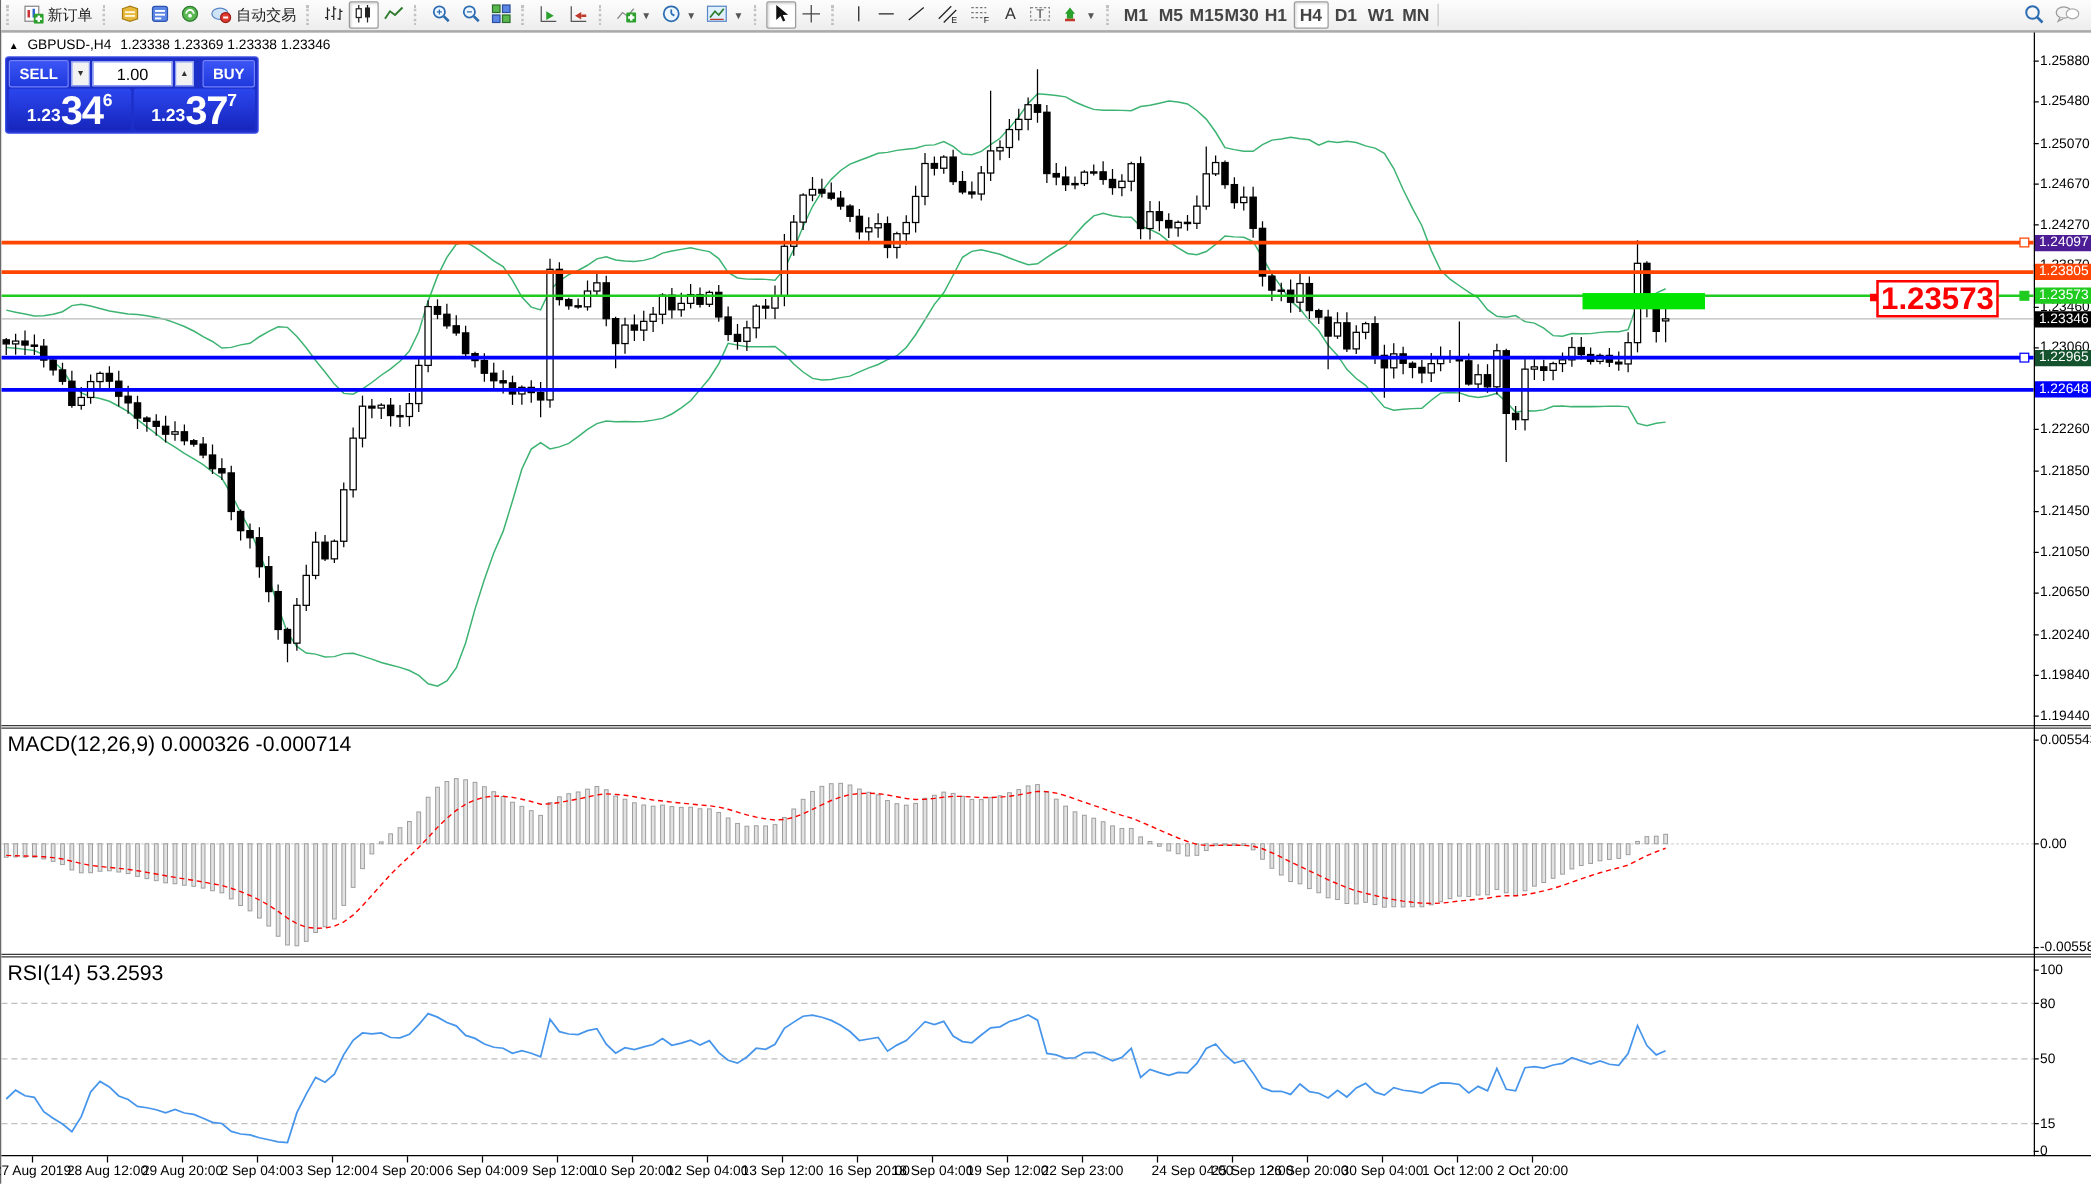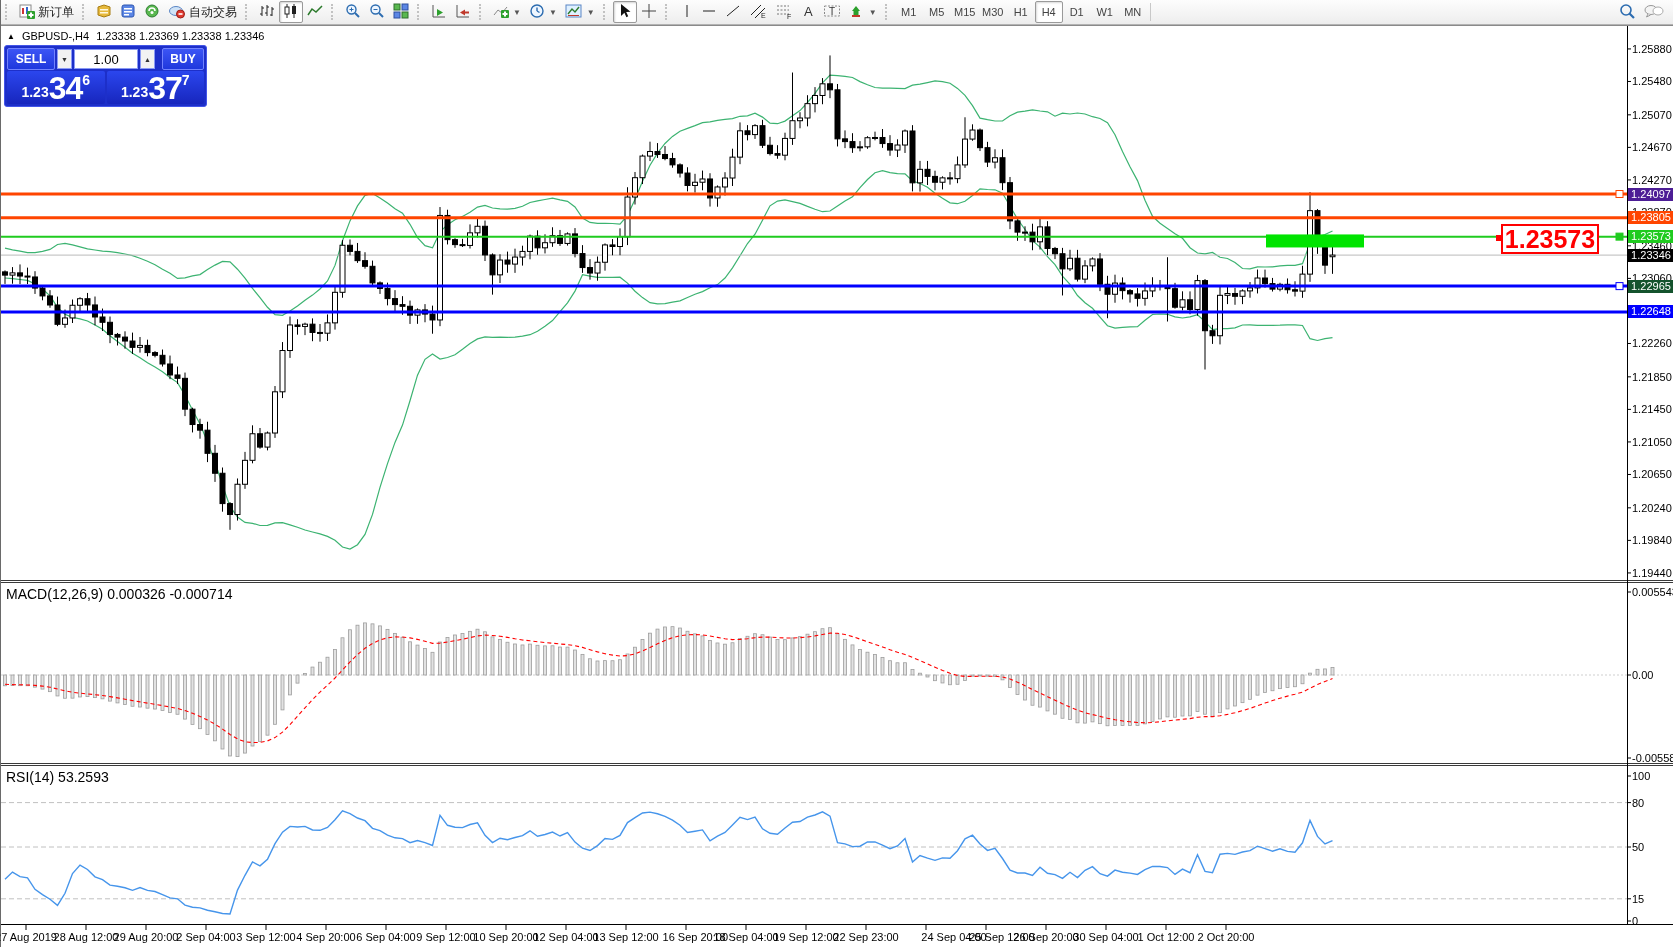--- a/index.html
+++ b/index.html
@@ -15,7 +15,7 @@
   .grip{width:5px;height:16px;border-left:2px dotted #c2c2c2;margin:0 3px 0 4px;}
   .sep{width:1px;height:18px;background:#c8c8c8;margin:0 3px;}
   .caret{font-size:8px;color:#555;margin-left:1px;}
-  .tf{width:26px;text-align:center;font-weight:normal;font-size:11px;color:#444;height:20px;line-height:20px;border:1px solid transparent;border-radius:2px;}
+  .tf{width:26px;text-align:center;font-weight:bold;font-size:14px;color:#444;height:20px;line-height:20px;border:1px solid transparent;border-radius:2px;}
   .tf.pressed{background:#fff;border:1px solid #9a9a9a;box-shadow:inset 1px 1px 2px rgba(0,0,0,.15);}
   #tb-right{margin-left:auto;display:flex;align-items:center;gap:8px;padding-right:10px;}
   

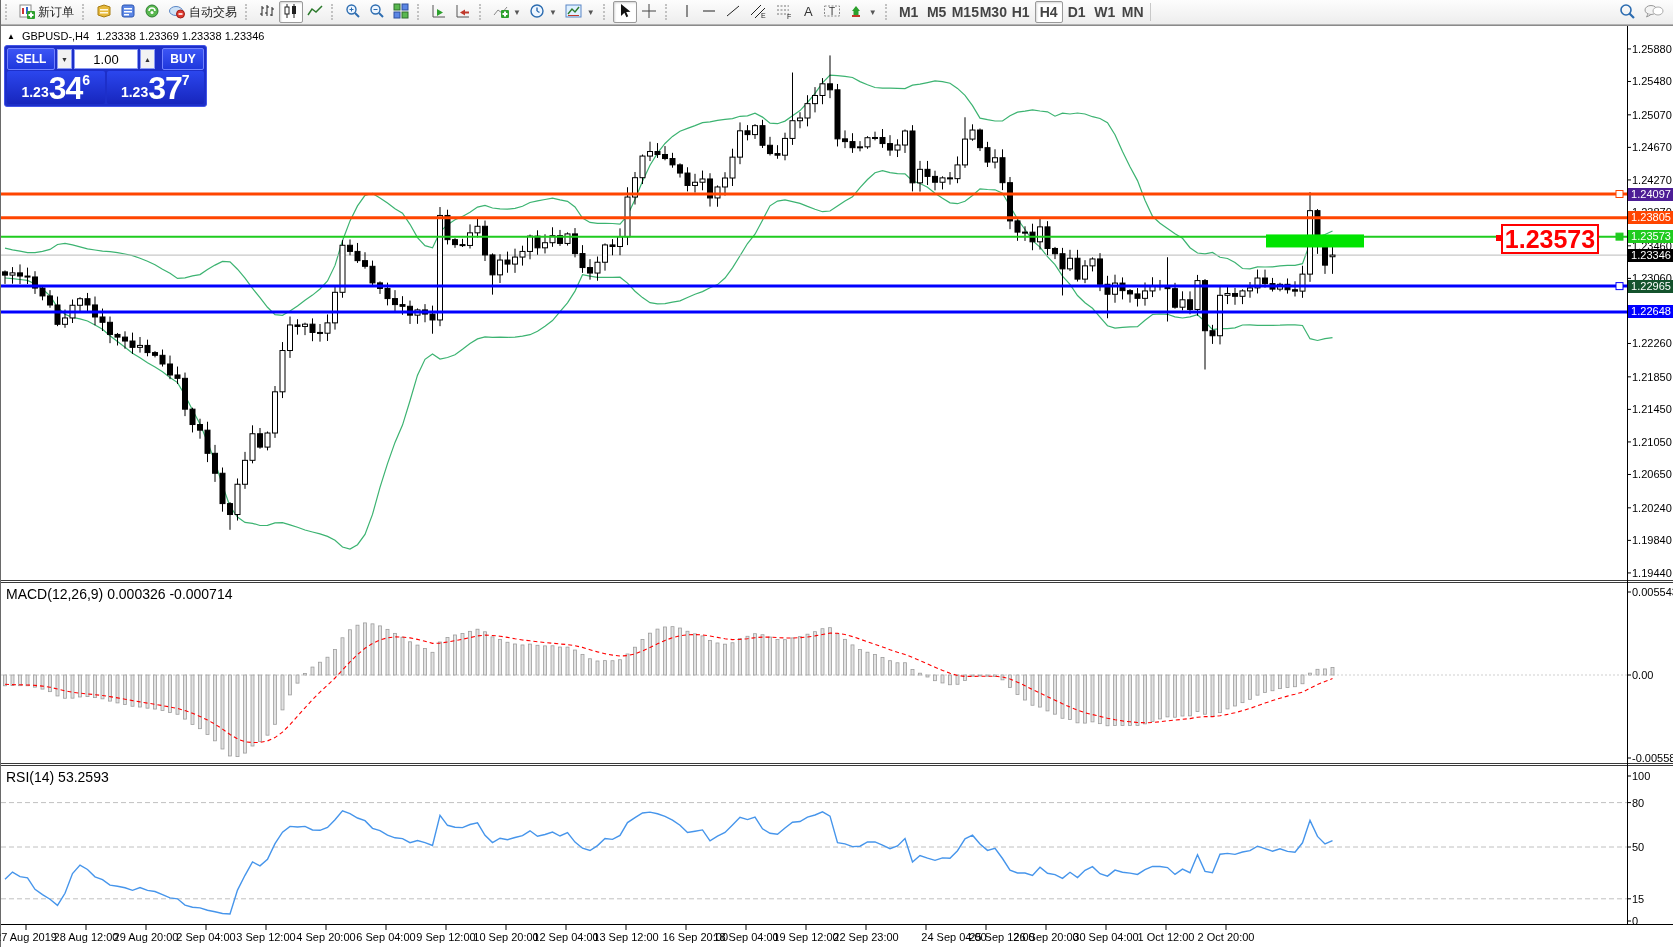--- a/index.html
+++ b/index.html
@@ -26,7 +26,7 @@
   .ptick{position:absolute;left:1631px;width:44px;font-size:11px;color:#000;z-index:10;}
   .badge{position:absolute;left:1627px;width:46px;height:13px;font-size:11px;line-height:13px;color:#fff;text-align:center;z-index:12;}
   .dlabel{position:absolute;width:84px;text-align:center;font-size:11px;color:#000;top:931px;z-index:10;}
-  .pane-label{position:absolute;left:5px;font-size:14px;color:#000;z-index:15;}
+  .pane-label{position:absolute;left:5px;font-size:17px;color:#000;z-index:15;}
   
   #ocw{left:3px;top:45px;width:203px;height:62px;background:#1d2fc9;border:1px solid #4355e8;border-radius:3px;z-index:30;box-sizing:border-box;}
   #ocw .row1{display:flex;align-items:center;height:24px;padding:2px 2px 0 2px;gap:2px;box-sizing:border-box;}

